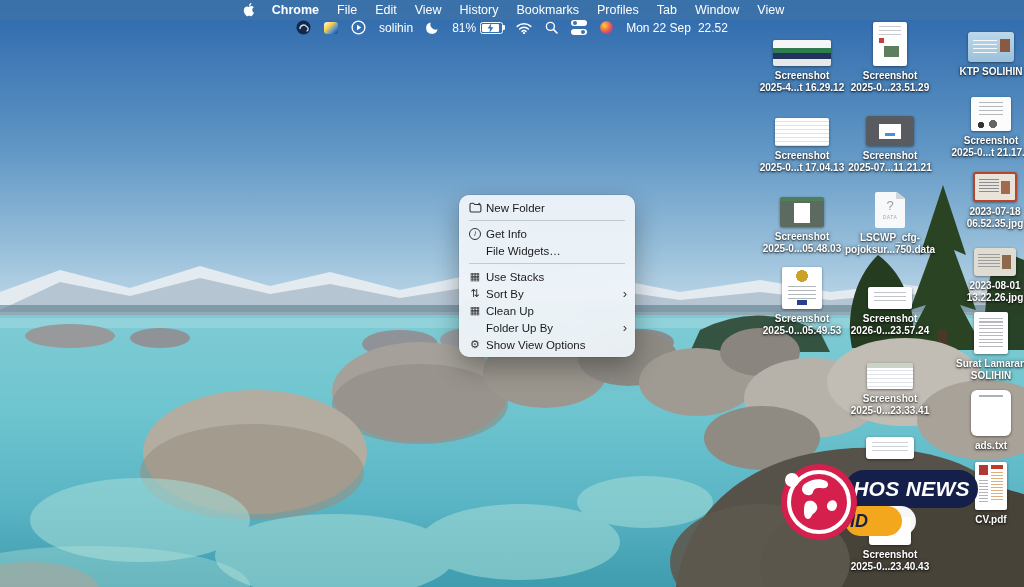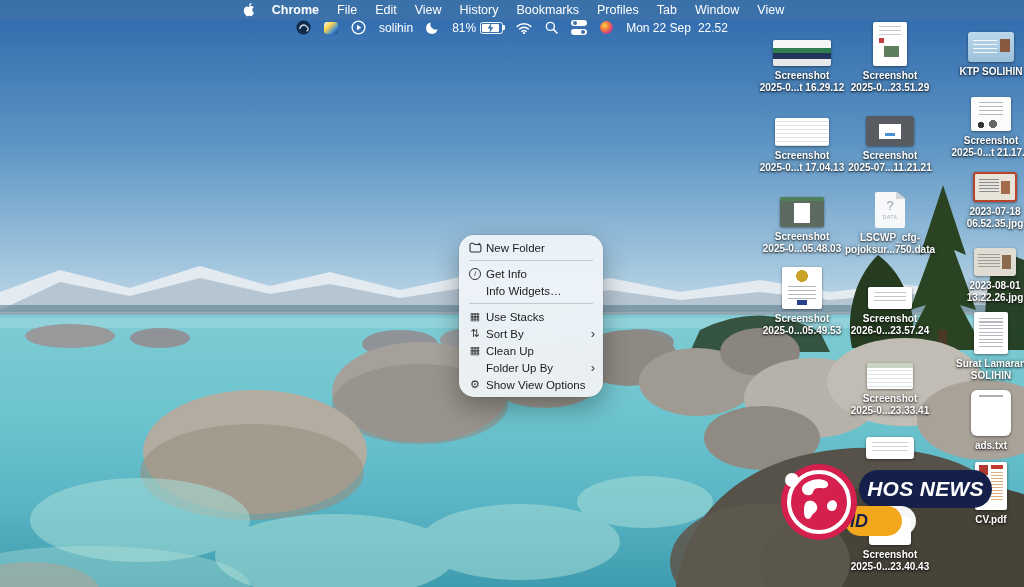--- a/index.html
+++ b/index.html
@@ -262,7 +262,7 @@
     <div class="t t-browser"></div>
     <div class="lbl">
         <div>Screenshot</div>
-        <div>2025-0...t 16.29.12</div>
+        <div>2025-4...t 16.29.12</div>
       </div>
   </div>
   <div class="di p-b1">

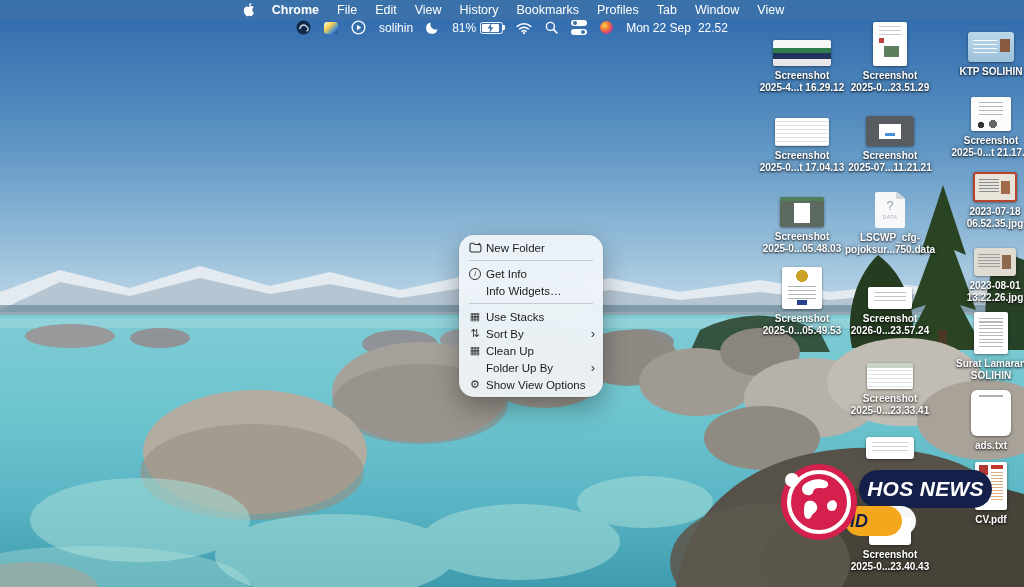--- a/index.html
+++ b/index.html
@@ -93,9 +93,9 @@
   .p-c7{left:948px;top:462px}.p-b7{left:847px;top:517px}
 
   
-  .ctxmenu{position:absolute;left:459px;top:195px;width:144px;z-index:30;
-    background:rgba(239,244,249,.94);border-radius:15px;padding:4px 0;
-    box-shadow:0 10px 26px rgba(0,0,0,.32),0 0 0 .5px rgba(0,0,0,.14);backdrop-filter:blur(12px);margin-top:40px;}
+  .ctxmenu{position:absolute;left:459px;top:195px;width:176px;z-index:30;
+    background:rgba(239,244,249,.94);border-radius:10px;padding:4px 0;
+    box-shadow:0 10px 26px rgba(0,0,0,.32),0 0 0 .5px rgba(0,0,0,.14);backdrop-filter:blur(12px);}
   .mi{display:flex;align-items:center;height:17px;padding:0 8px;font-size:11.5px;color:#1b1b1d;}
   .mi-ic{width:16px;display:flex;justify-content:center;align-items:center;margin-right:3px;
     font-size:11px;color:#333;flex:none;}

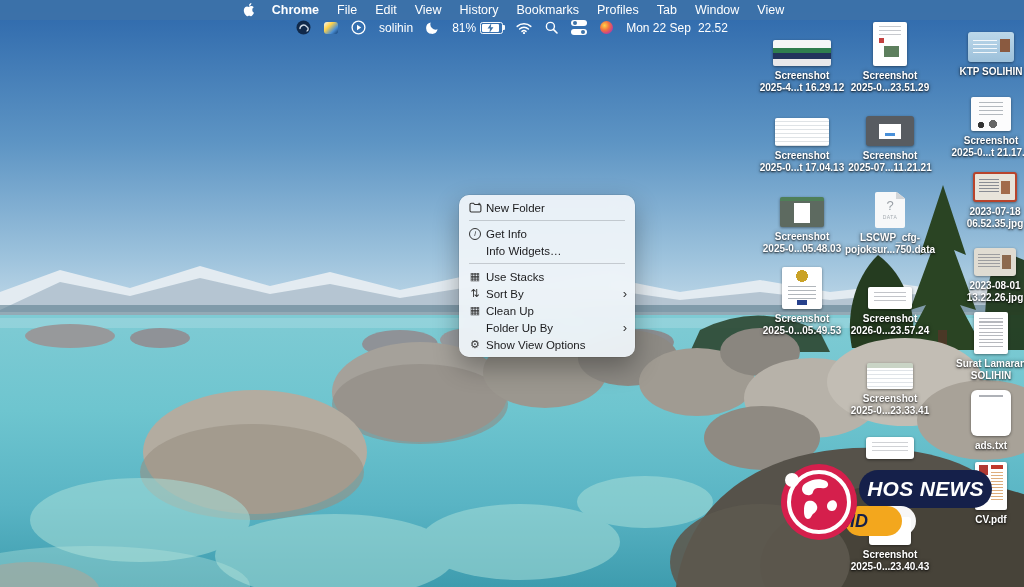--- a/index.html
+++ b/index.html
@@ -418,7 +418,7 @@
     </div>
     <div class="mi">
       <span class="mi-ic"></span>
-      <span class="mi-lb">Info Widgets…</span>
+      <span class="mi-lb">File Widgets…</span>
     </div>
     <div class="sep"></div>
     <div class="mi">

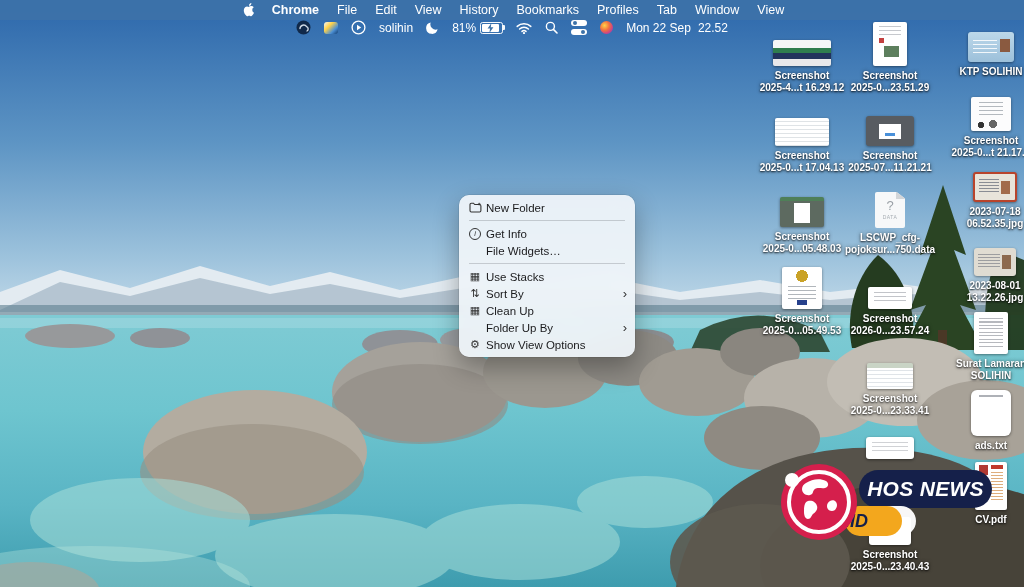--- a/index.html
+++ b/index.html
@@ -107,7 +107,7 @@
 
   
   .watermark{position:absolute;left:775px;top:458px;width:215px;height:88px;z-index:20;}
-  .wm-navy{position:absolute;left:84px;top:12px;width:133px;height:38px;border-radius:19px;
+  .wm-navy{position:absolute;left:70px;top:12px;width:133px;height:38px;border-radius:19px;
     background:#15204a;display:flex;align-items:center;justify-content:center;text-align:right;}
   .wm-title{color:#fff;font-weight:bold;font-style:italic;font-size:21px;letter-spacing:.3px;white-space:nowrap;}
   .wm-white{position:absolute;left:73px;top:48px;width:68px;height:30px;border-radius:15px;background:rgba(255,255,255,.96);}

